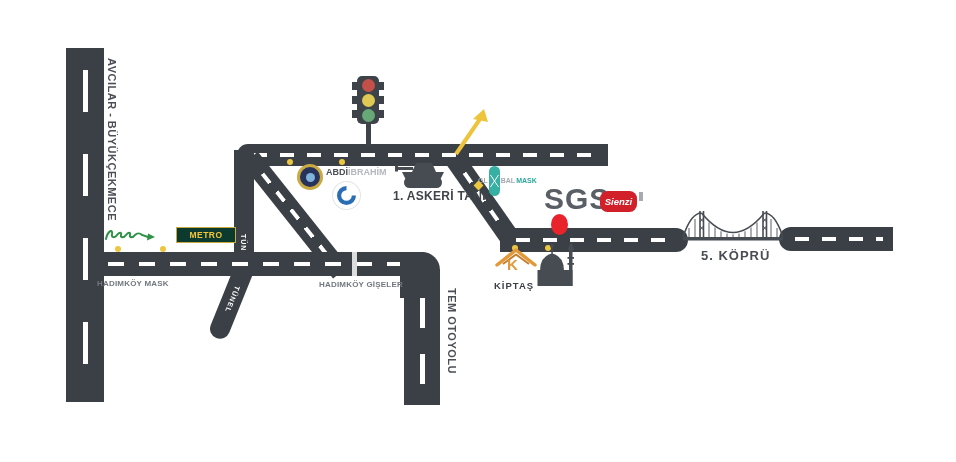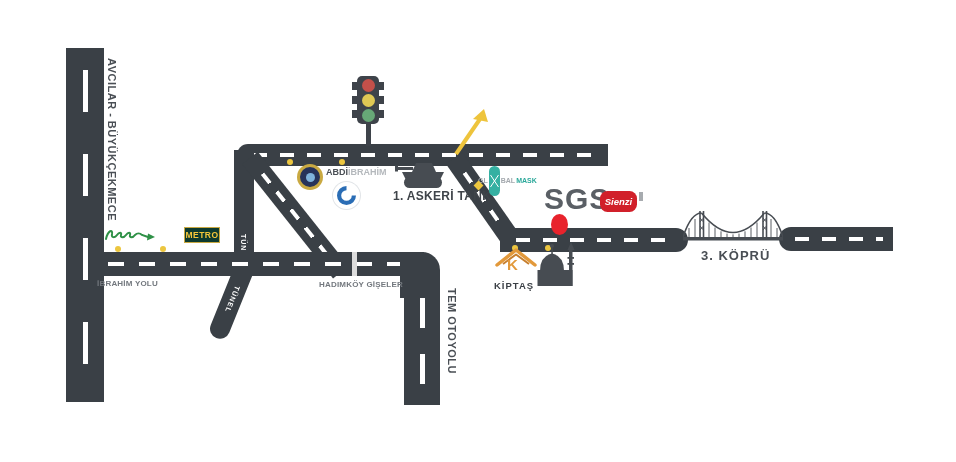--- a/index.html
+++ b/index.html
@@ -23,7 +23,7 @@
   .tl-housing{position:absolute;left:5px;top:2px;width:22px;height:48px;border-radius:5px;background:#3e434a;}
   .tl-light{position:absolute;left:4.5px;width:13px;height:13px;border-radius:50%;}
   .tl-tab{position:absolute;width:5px;height:8px;background:#3e434a;}
-  .metro-box{position:absolute;left:184px;top:227px;width:36px;height:16px;background:#0d3a2e;border:1px solid #c9a942;
+  .metro-box{position:absolute;left:176px;top:227px;width:60px;height:16px;background:#0d3a2e;border:1px solid #c9a942;
     display:flex;align-items:center;justify-content:center;color:#f2c53a;font-weight:bold;font-size:8.5px;letter-spacing:.5px;box-sizing:border-box;}
   .sienzi-box{position:absolute;left:600px;top:191px;width:37px;height:21px;background:#d1202a;border-radius:7.5px;
     display:flex;align-items:center;justify-content:center;color:#fff;font-weight:bold;font-style:italic;font-size:9.5px;}

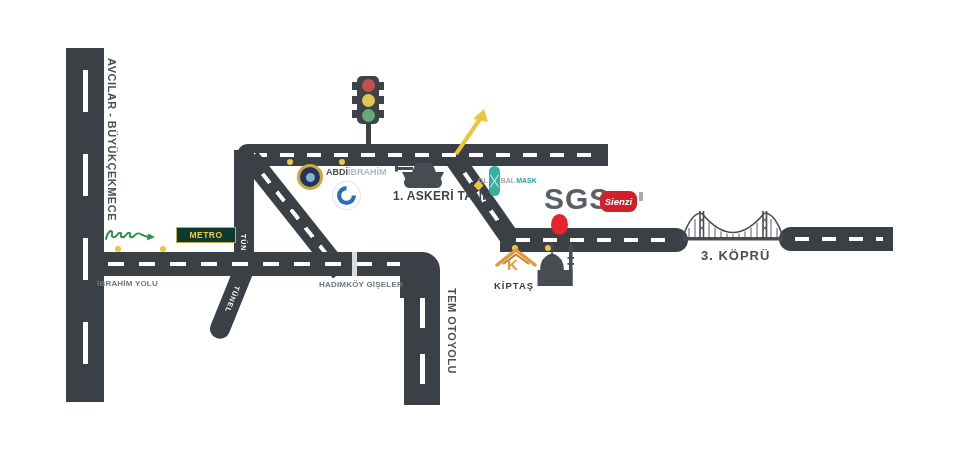--- a/index.html
+++ b/index.html
@@ -90,7 +90,7 @@
     <span class="vtext">TEM OTOYOLU</span>
   </div>
 
-  <div class="lbl" style="left:701px;top:248px;font-size:13px;letter-spacing:1px;color:#494e54;">3. KÖPRÜ</div>
+  <div class="lbl" style="left:701px;top:248px;font-size:13px;letter-spacing:1px;color:#494e54;">5. KÖPRÜ</div>
 
   <div class="abs" style="left:352px;top:74px;width:32px;height:74px;">
     <div class="tl-tab" style="left:0;top:8px;"></div>

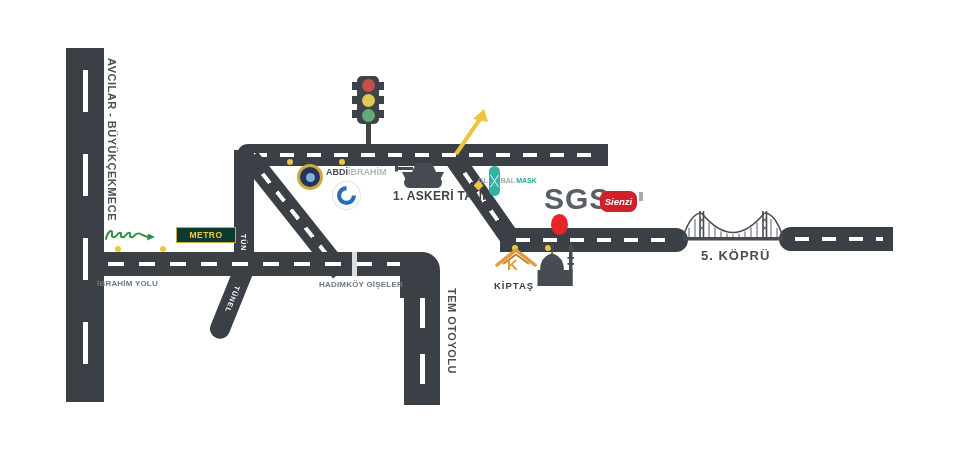--- a/index.html
+++ b/index.html
@@ -82,7 +82,7 @@
     <span class="vtext">AVCILAR - BÜYÜKÇEKMECE</span>
   </div>
 
-  <div class="lbl lbl-sub" style="left:97px;top:279px;">İBRAHİM YOLU</div>
+  <div class="lbl lbl-sub" style="left:97px;top:279px;">HADIMKÖY MASK</div>
 
   <div class="lbl lbl-sub" style="left:319px;top:280px;">HADIMKÖY GİŞELER</div>
 

